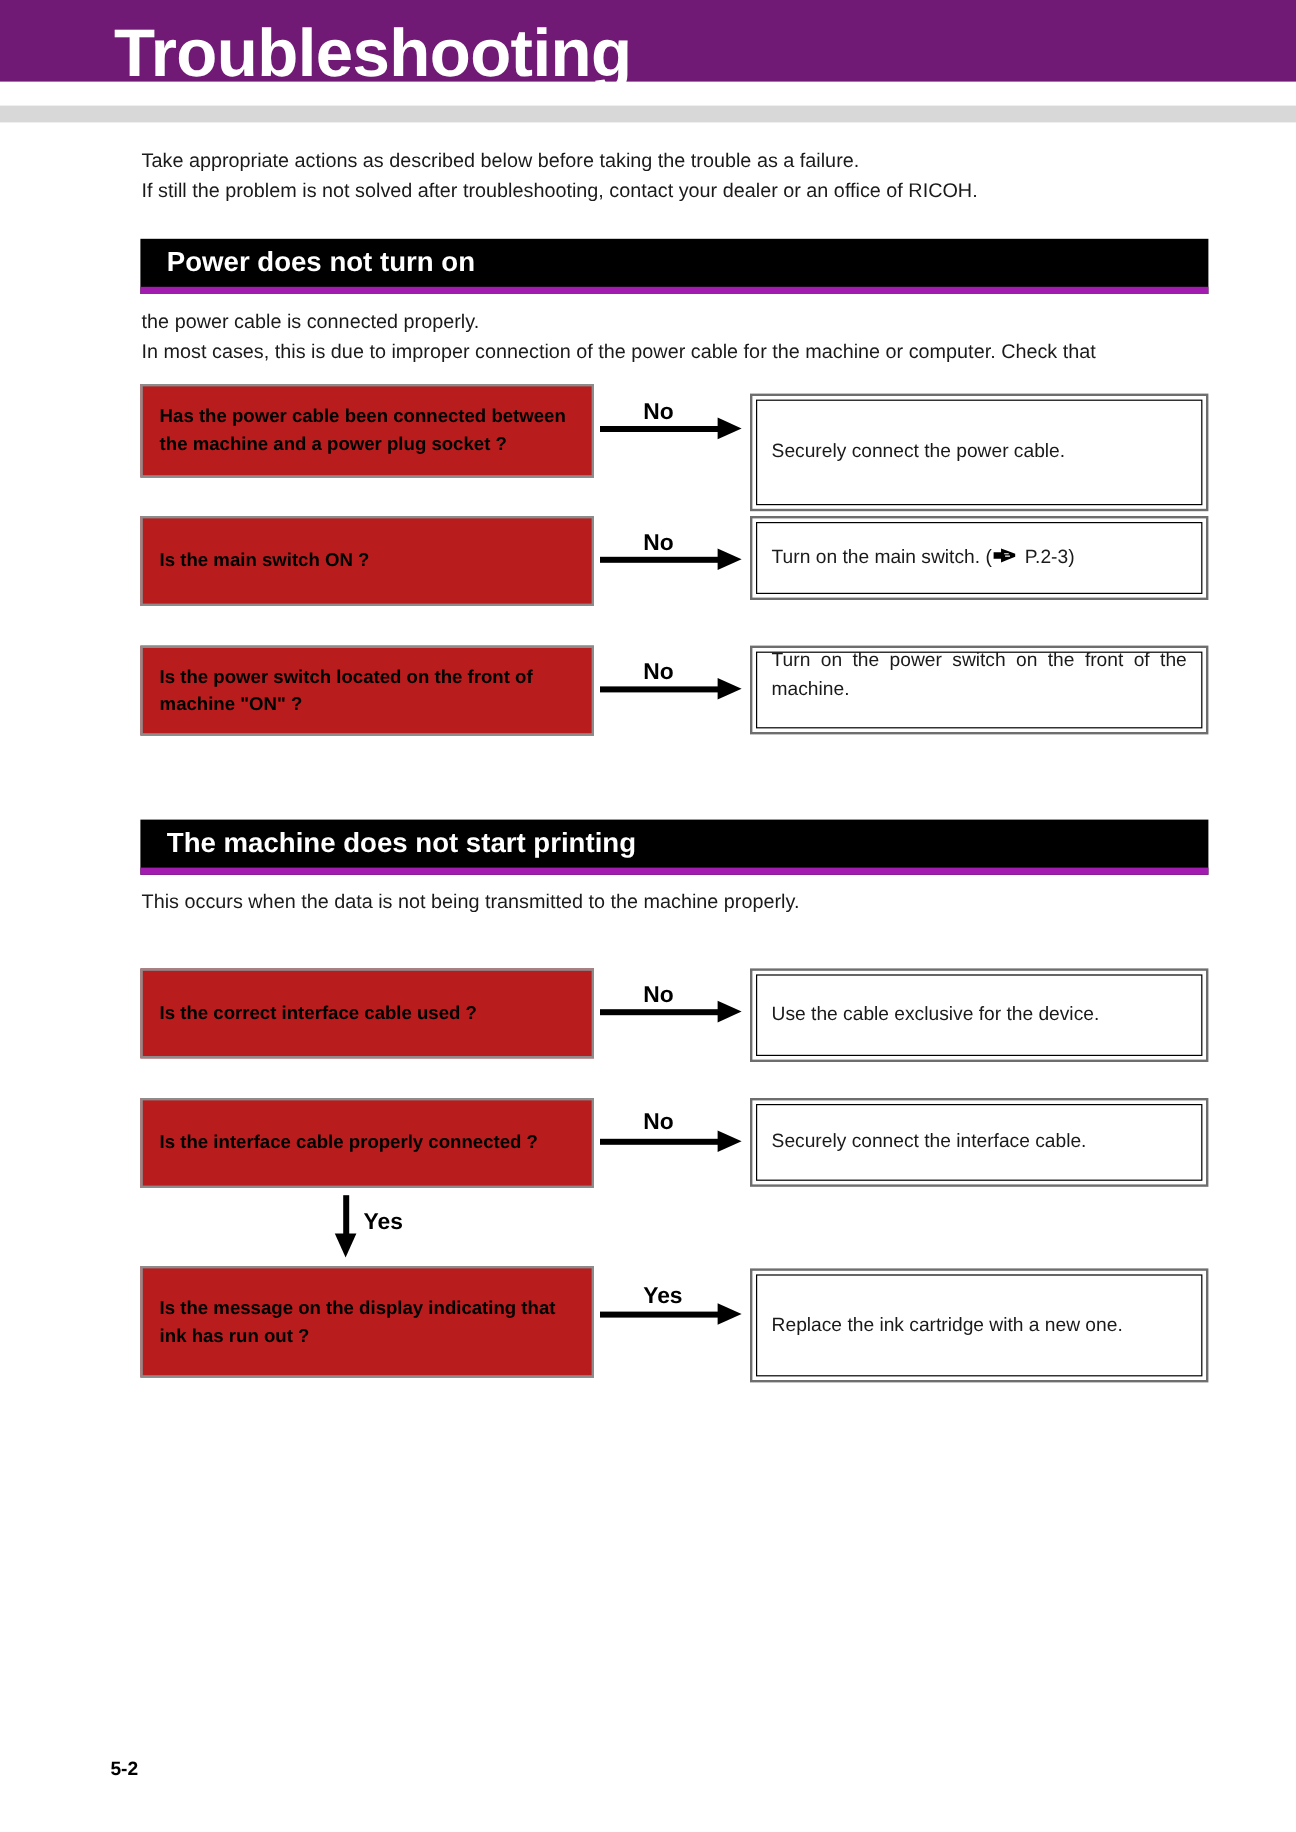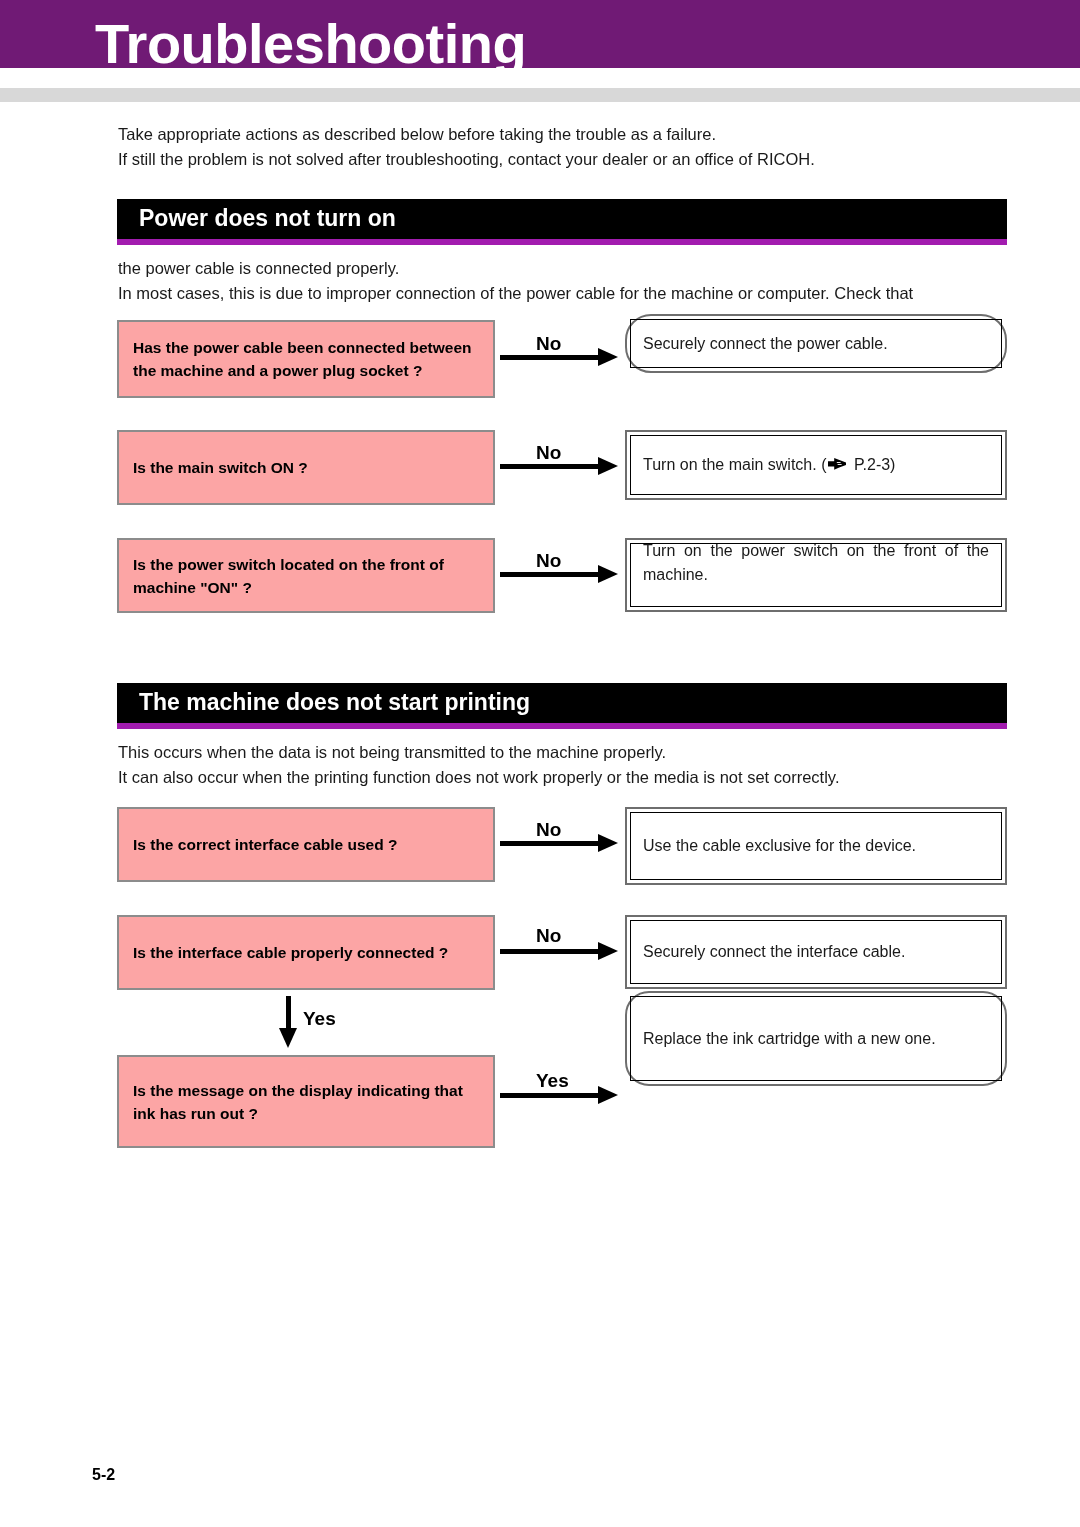--- a/index.html
+++ b/index.html
@@ -97,7 +97,7 @@
     left: 117px;
     width: 378px;
     box-sizing: border-box;
-    background: #fca5a5;
+    background: #b91c1c;
     border: 2px solid #8c8c8c;
     display: flex;
     align-items: center;

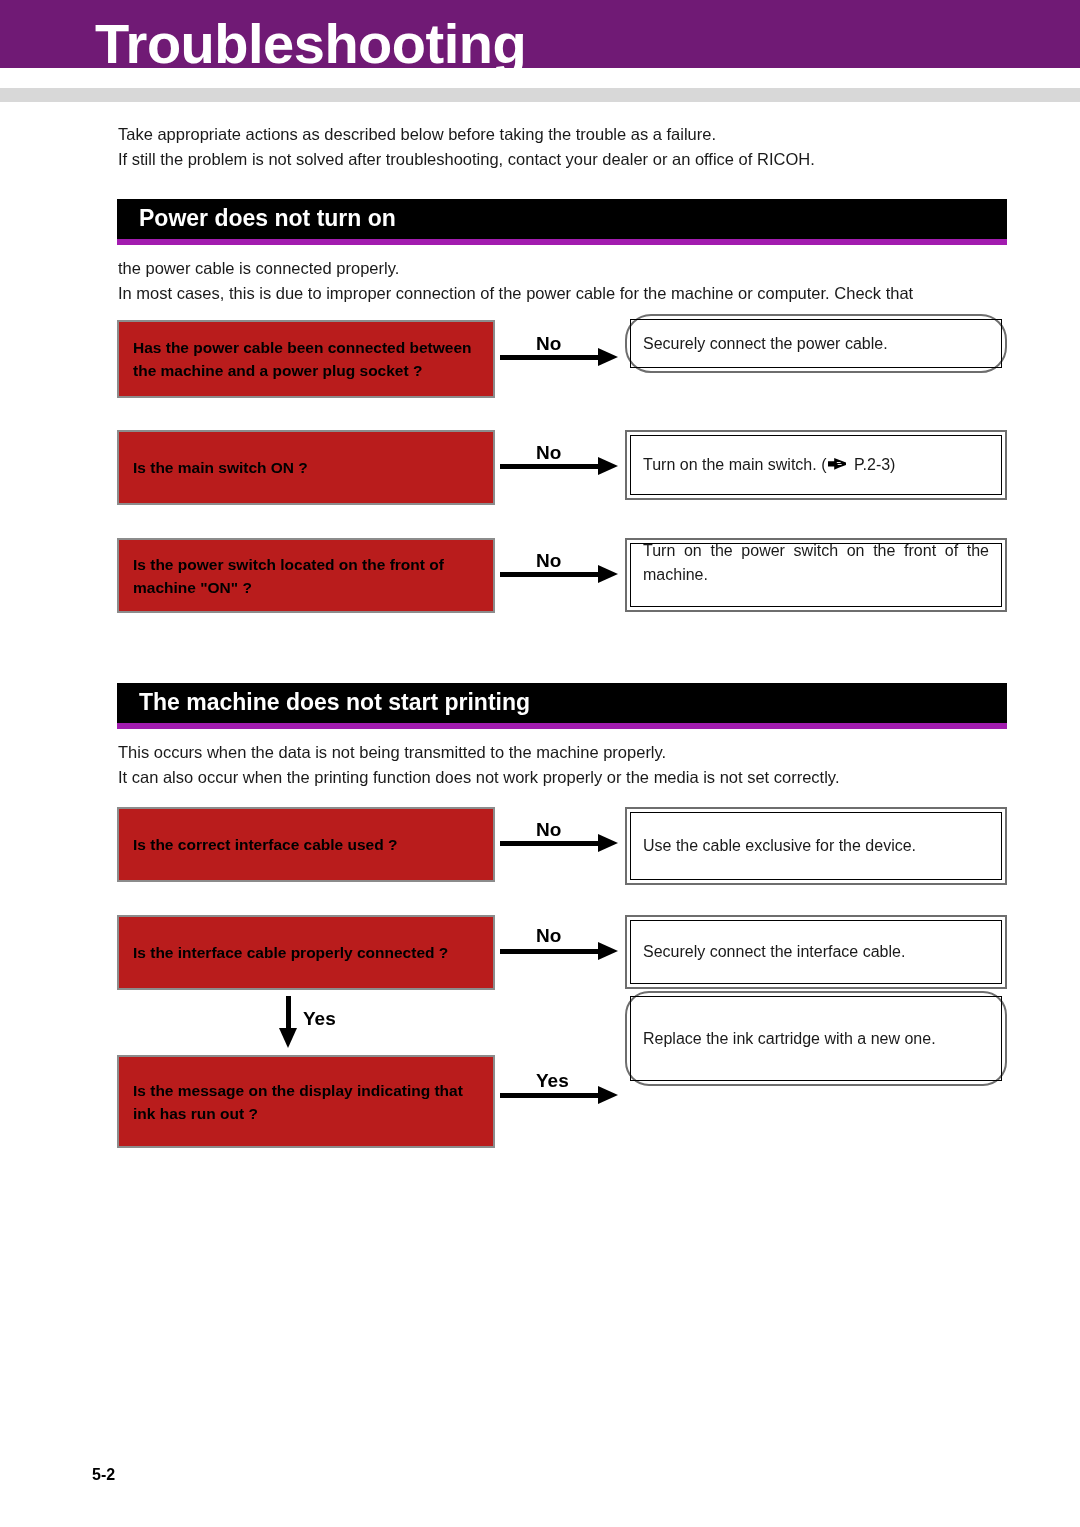--- a/index.html
+++ b/index.html
@@ -252,7 +252,7 @@
     <div class="head"></div>
   </div>
   <div class="h-arrow-label" style="top:333px;">No</div>
-  <div class="a-box" style="top:314px; height:59px;border-radius:26px;">
+  <div class="a-box" style="top:328px; height:98px;">
     <div class="a-inner">
       <div class="a-text"><span>Securely connect the power cable.</span></div>
     </div>

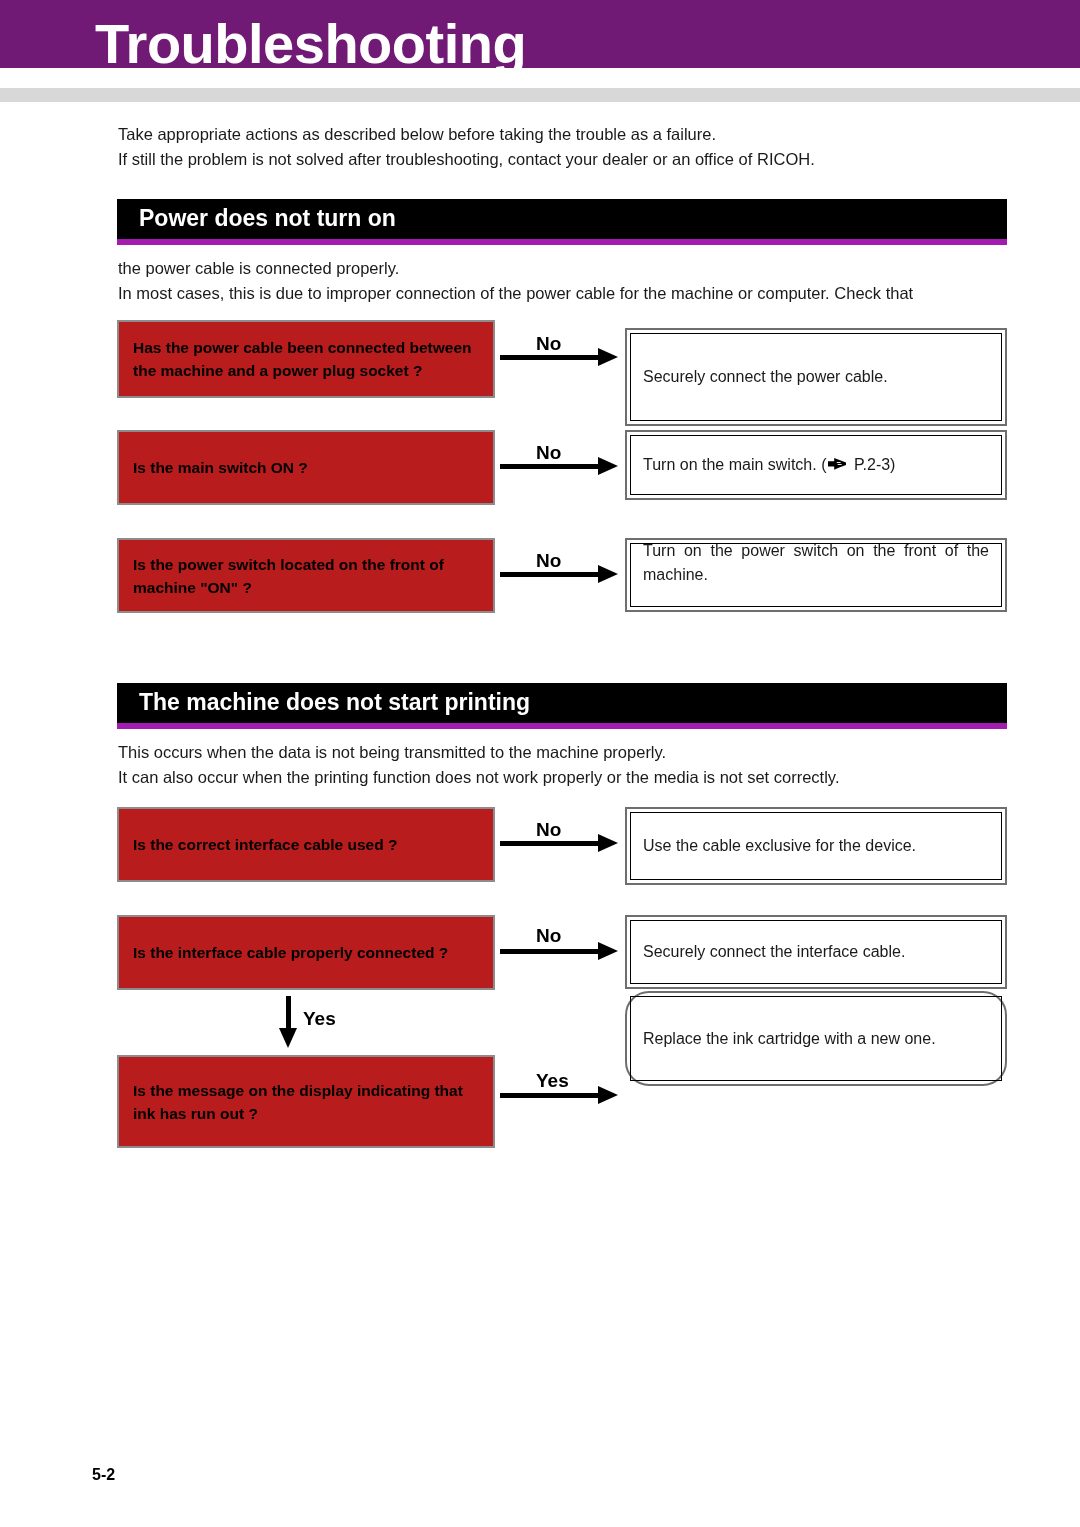--- a/index.html
+++ b/index.html
@@ -300,7 +300,6 @@
 </div>
 <div class="section-desc" style="top:740px;">
   <div>This occurs when the data is not being transmitted to the machine properly.</div>
-  <div>It can also occur when the printing function does not work properly or the media is not set correctly.</div>
 </div>
 
 <div class="flow-row">

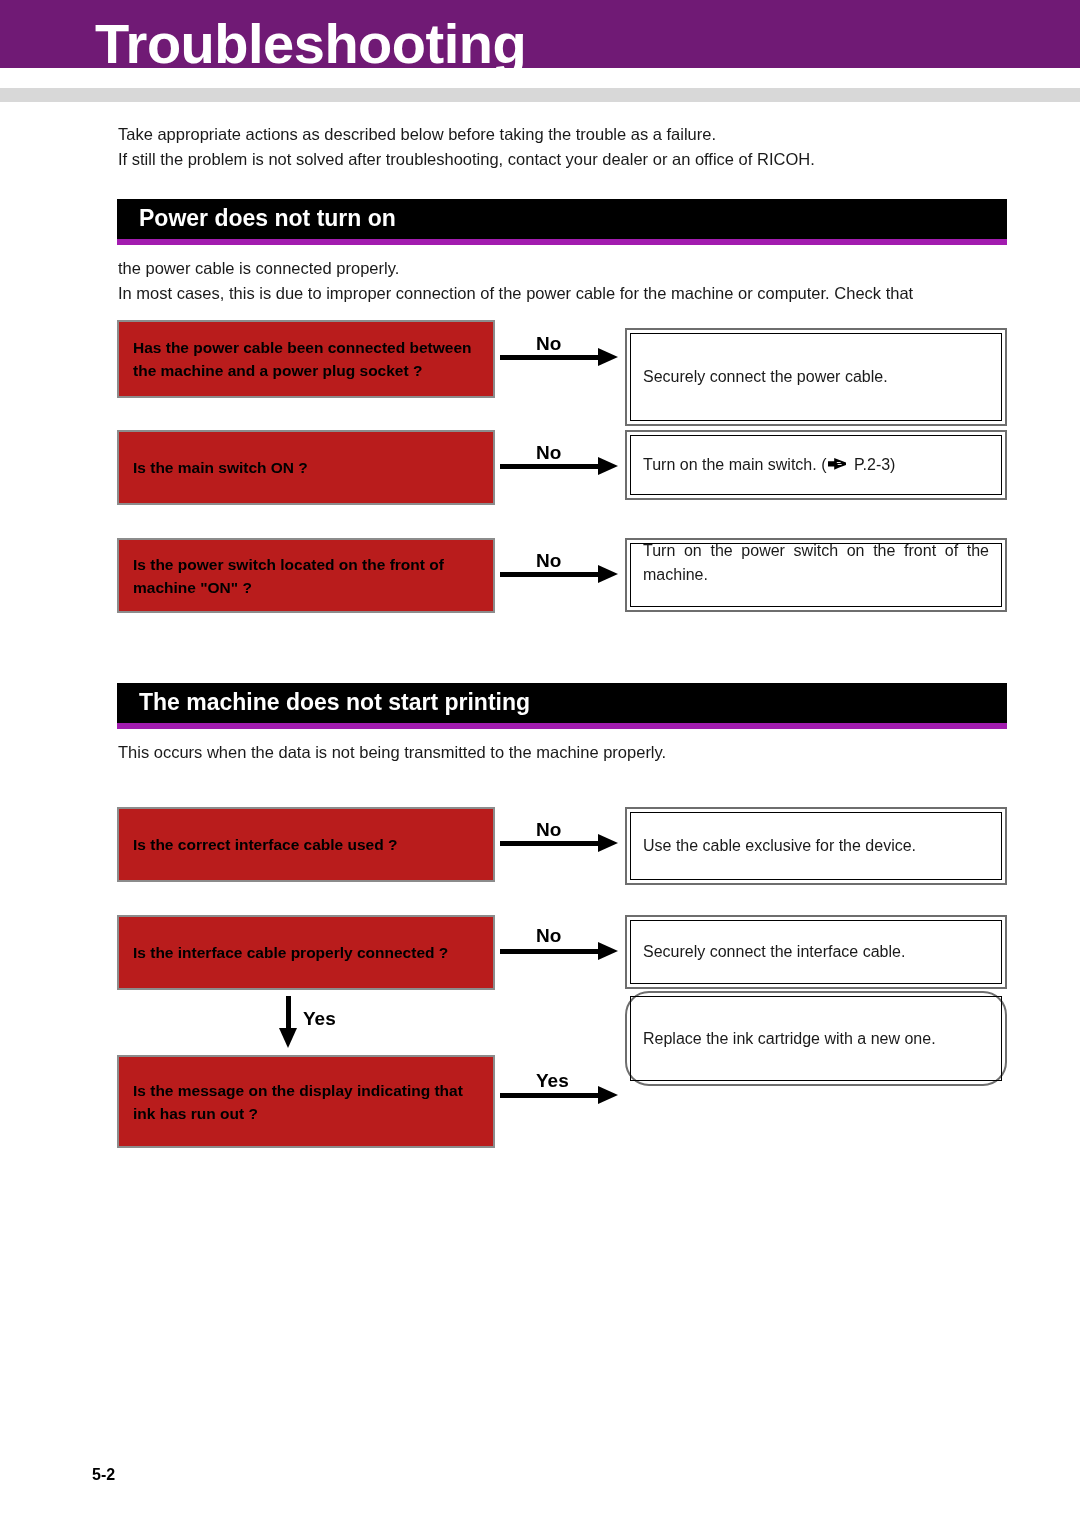--- a/index.html
+++ b/index.html
@@ -349,7 +349,7 @@
     <div class="head"></div>
   </div>
   <div class="h-arrow-label" style="top:1070px;">Yes</div>
-  <div class="a-box" style="top:991px; height:95px;border-radius:24px;">
+  <div class="a-box" style="top:1057px; height:95px;">
     <div class="a-inner">
       <div class="a-text">Replace the ink cartridge with a new one.</div>
     </div>

